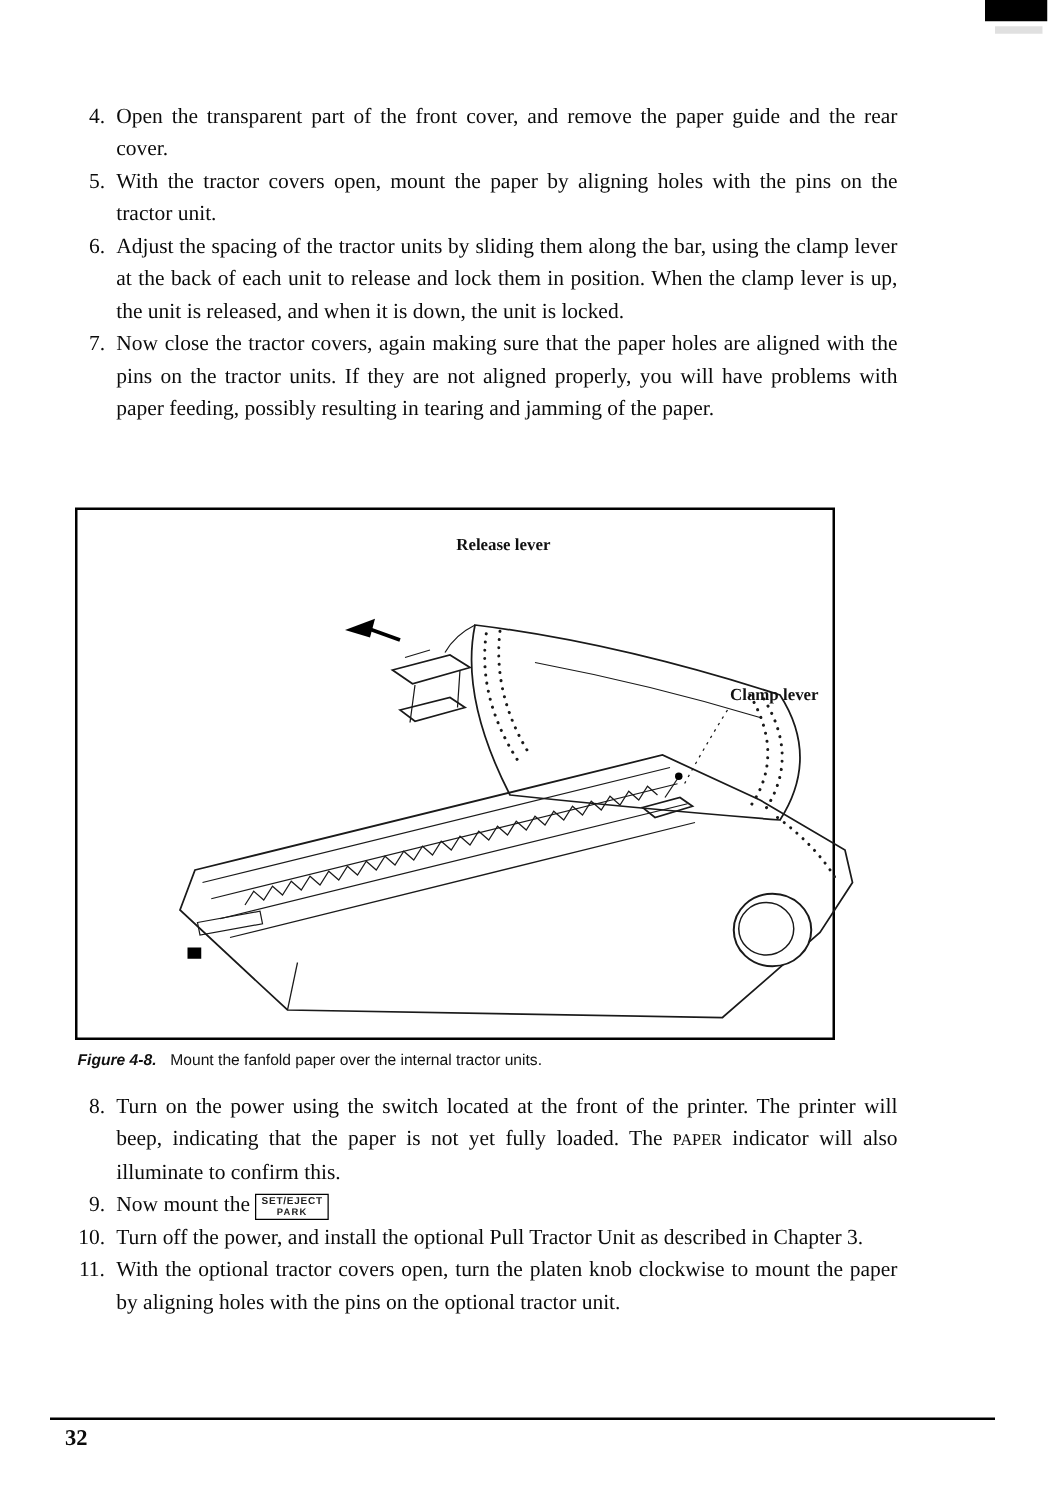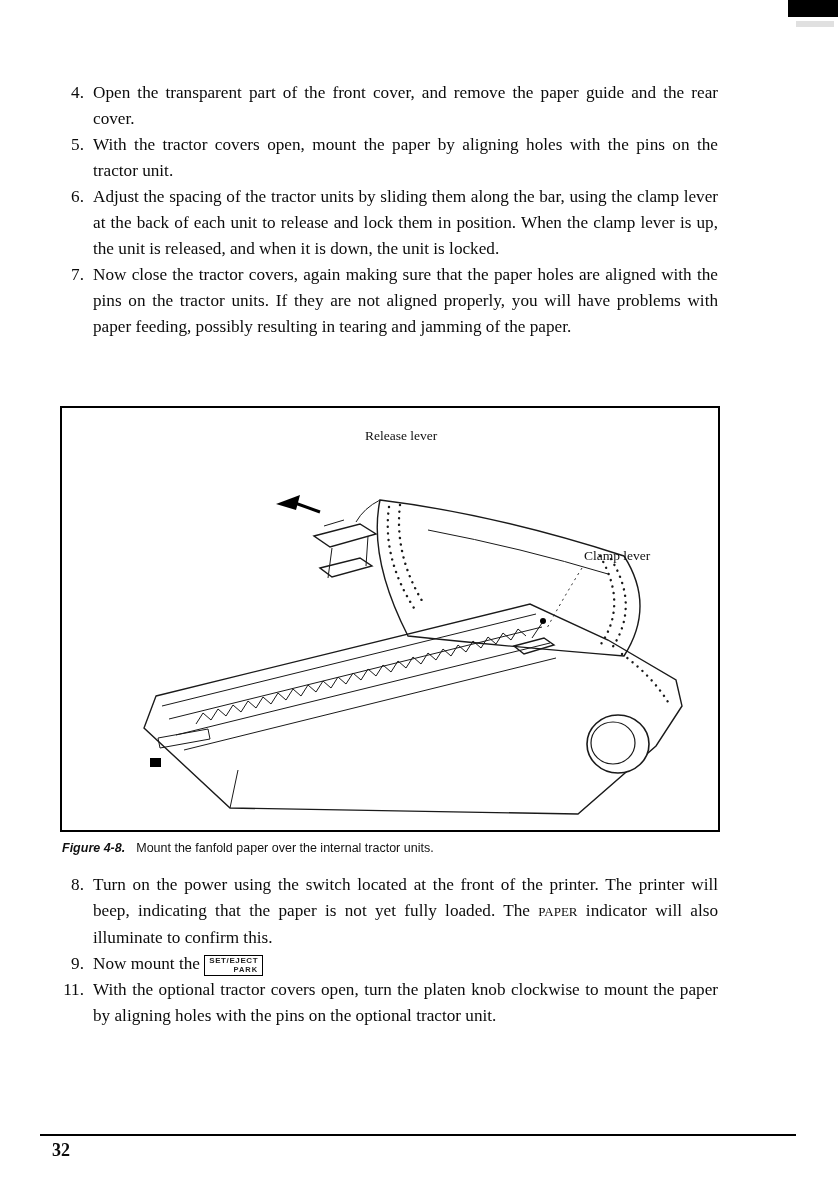--- a/index.html
+++ b/index.html
@@ -27,8 +27,8 @@
   .key-line2{display:block;font-size:7.5px;letter-spacing:1px;margin-top:1px;}
 
   .figure-box{
-    position:absolute;top:406px;left:60px;width:660px;height:426px;
-    border:2px solid #000;box-sizing:border-box;background:#fff;
+    position:absolute;top:406px;left:60px;width:608px;height:426px;
+    border:2px solid #000;box-sizing:border-box;background:#fff;font-weight:bold;
   }
   .figure-caption{
     position:absolute;top:841px;left:62px;right:100px;

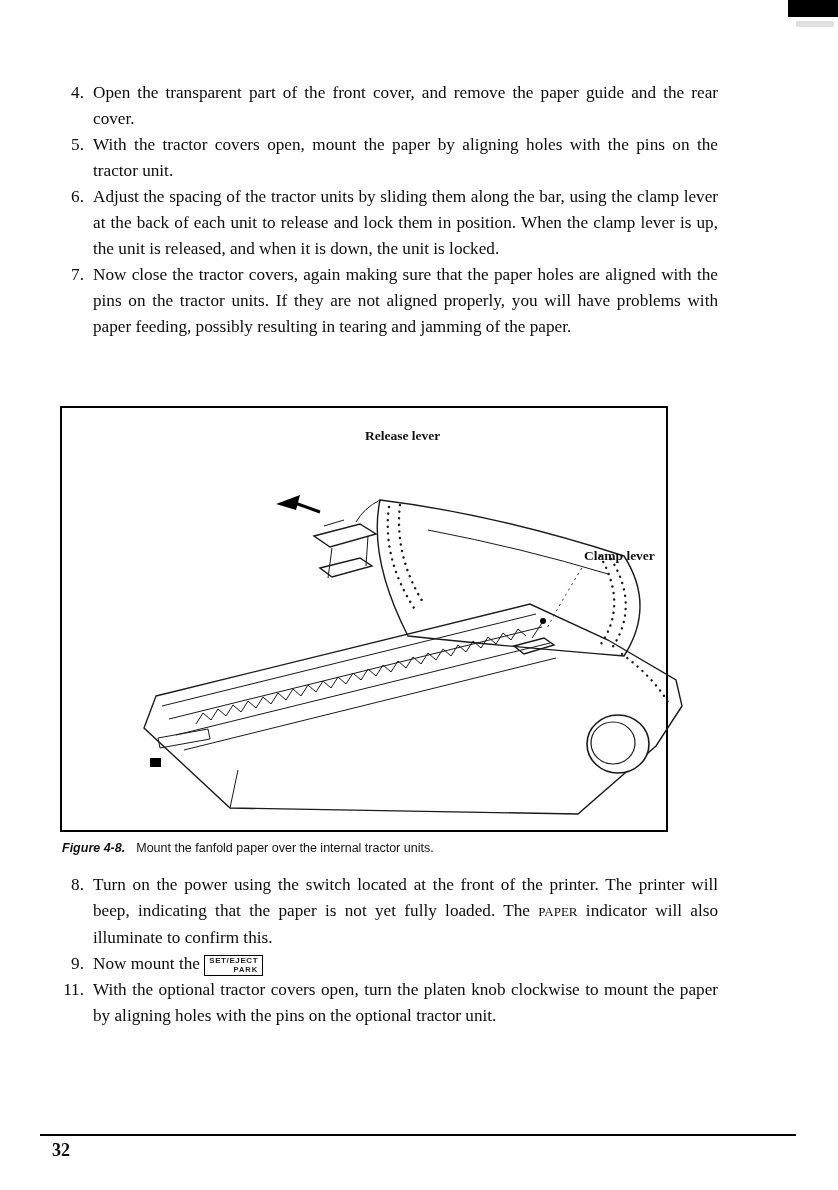--- a/index.html
+++ b/index.html
@@ -21,7 +21,7 @@
   .key-box{
     display:inline-block;border:1.5px solid #000;padding:1px 4px 1px;
     font-family:"Liberation Sans", sans-serif;font-weight:bold;color:#222;
-    text-align:right;line-height:1;vertical-align:-3px;
+    text-align:center;line-height:1;vertical-align:-3px;
   }
   .key-line1{display:block;font-size:8px;letter-spacing:.6px;}
   .key-line2{display:block;font-size:7.5px;letter-spacing:1px;margin-top:1px;}

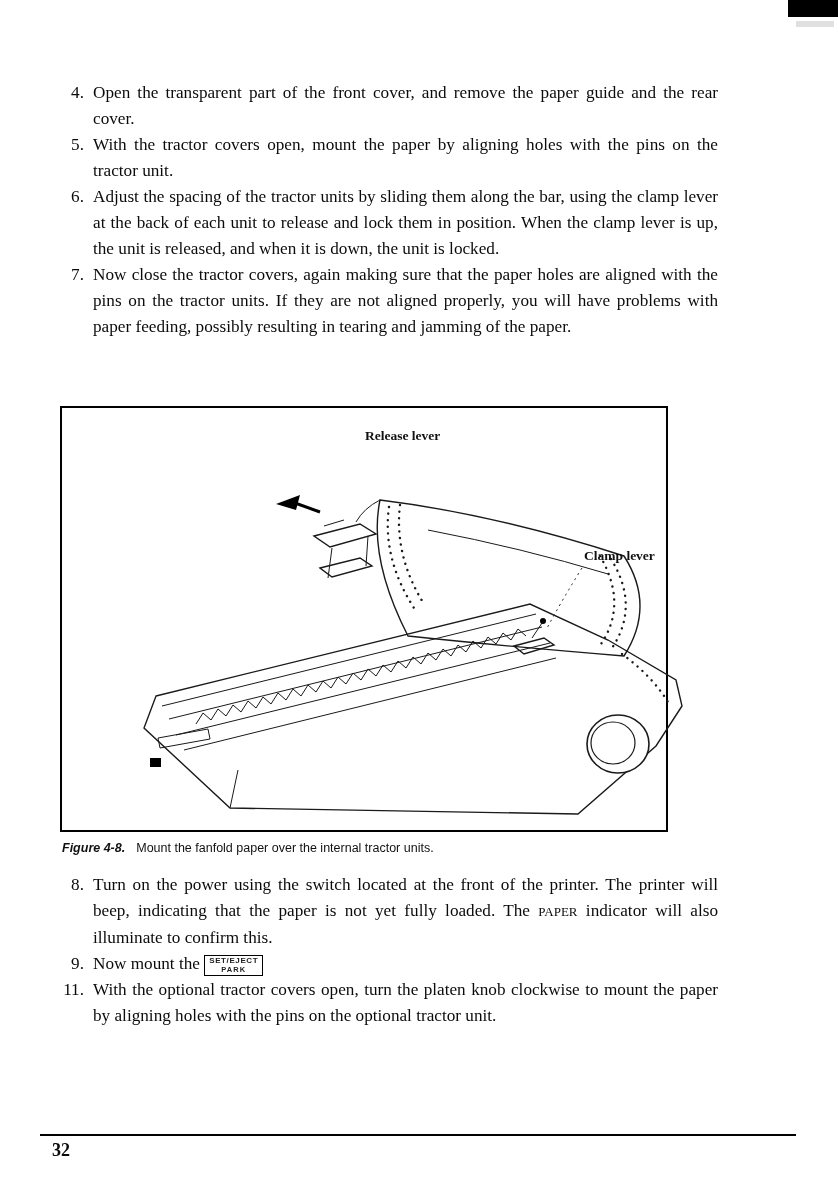--- a/index.html
+++ b/index.html
@@ -139,6 +139,10 @@
     </div>
   </div>
   <div class="step">
+    <div class="step-num">10.</div>
+    <div class="step-body">Turn off the power, and install the optional Pull Tractor Unit as described in Chapter 3.</div>
+  </div>
+  <div class="step">
     <div class="step-num">11.</div>
     <div class="step-body">With the optional tractor covers open, turn the platen knob clockwise to mount the paper by aligning holes with the pins on the optional tractor unit.</div>
   </div>

